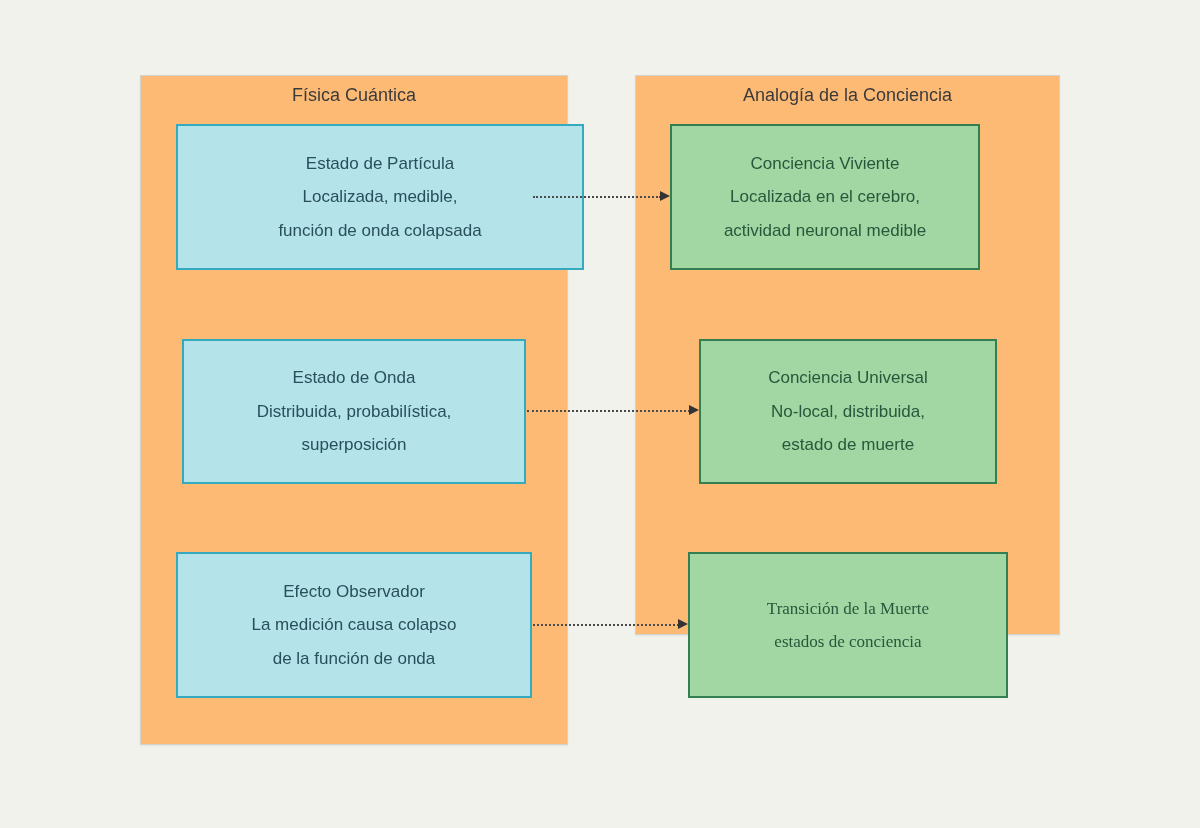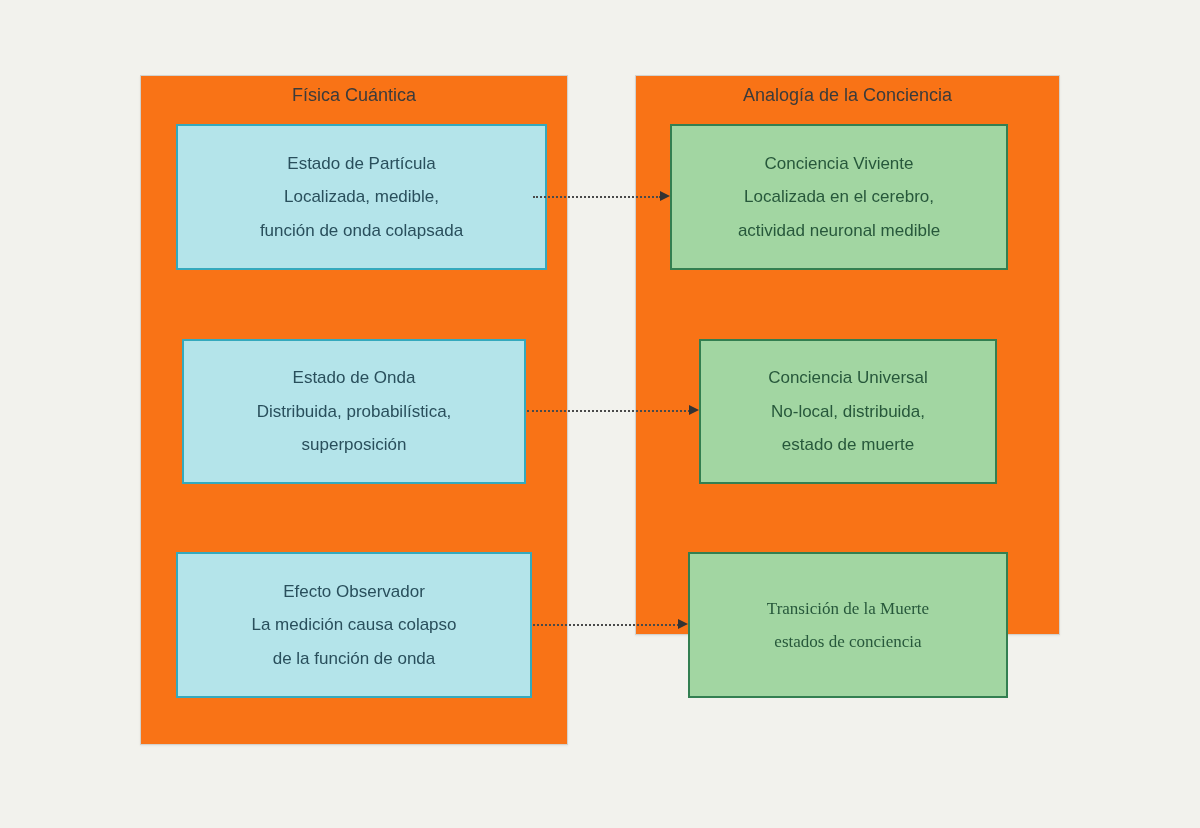--- a/index.html
+++ b/index.html
@@ -20,7 +20,7 @@
   }
   .container {
     position: absolute;
-    background: #f97316;
+    background: #fdba74;
     border: 1px solid #d2d2ce;
     box-shadow: 0 1px 2px rgba(0,0,0,0.06);
     box-sizing: border-box;

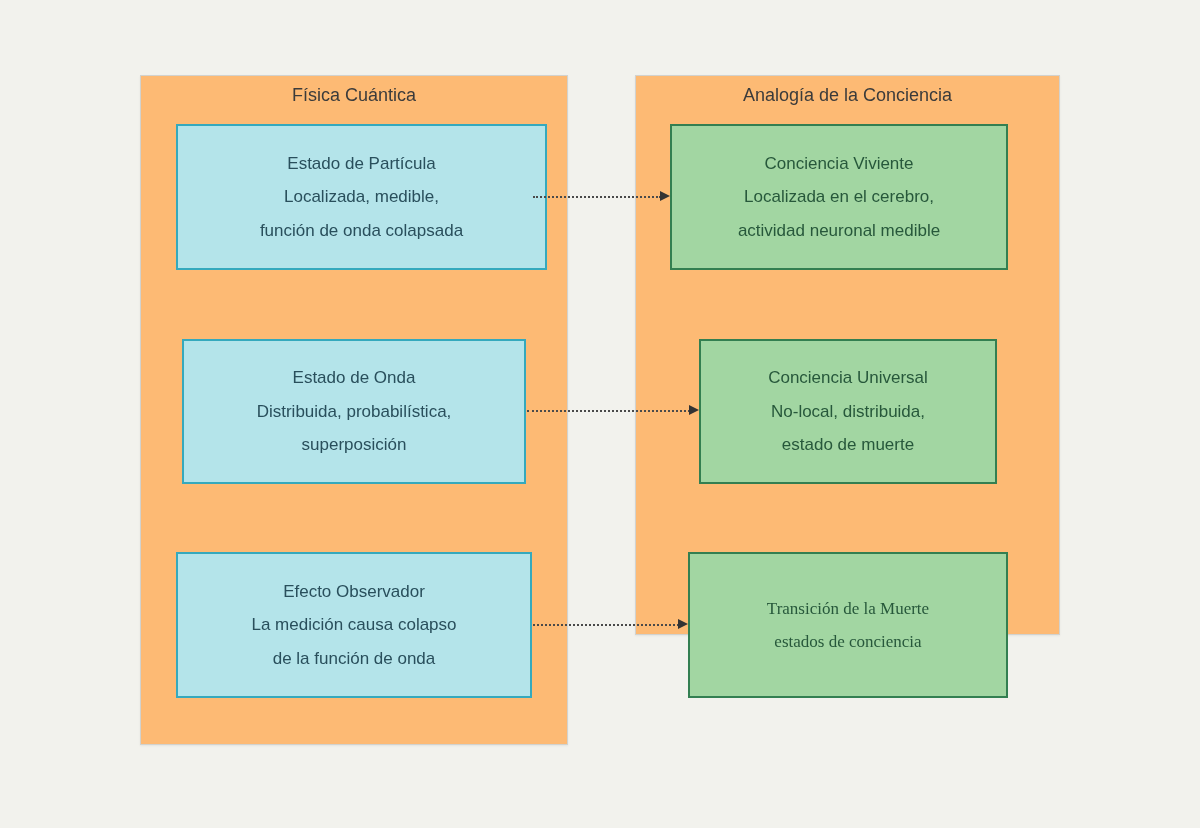--- a/index.html
+++ b/index.html
@@ -95,7 +95,7 @@
     <div class="container-title">Analogía de la Conciencia</div>
   </section>
 
-  <div class="node quantum" style="left:176px; top:124px; width:371px; height:146px;">
+  <div class="node quantum" style="left:176px; top:124px; width:408px; height:146px;">
     <span class="line">Estado de Partícula</span>
     <span class="line">Localizada, medible,</span>
     <span class="line">función de onda colapsada</span>

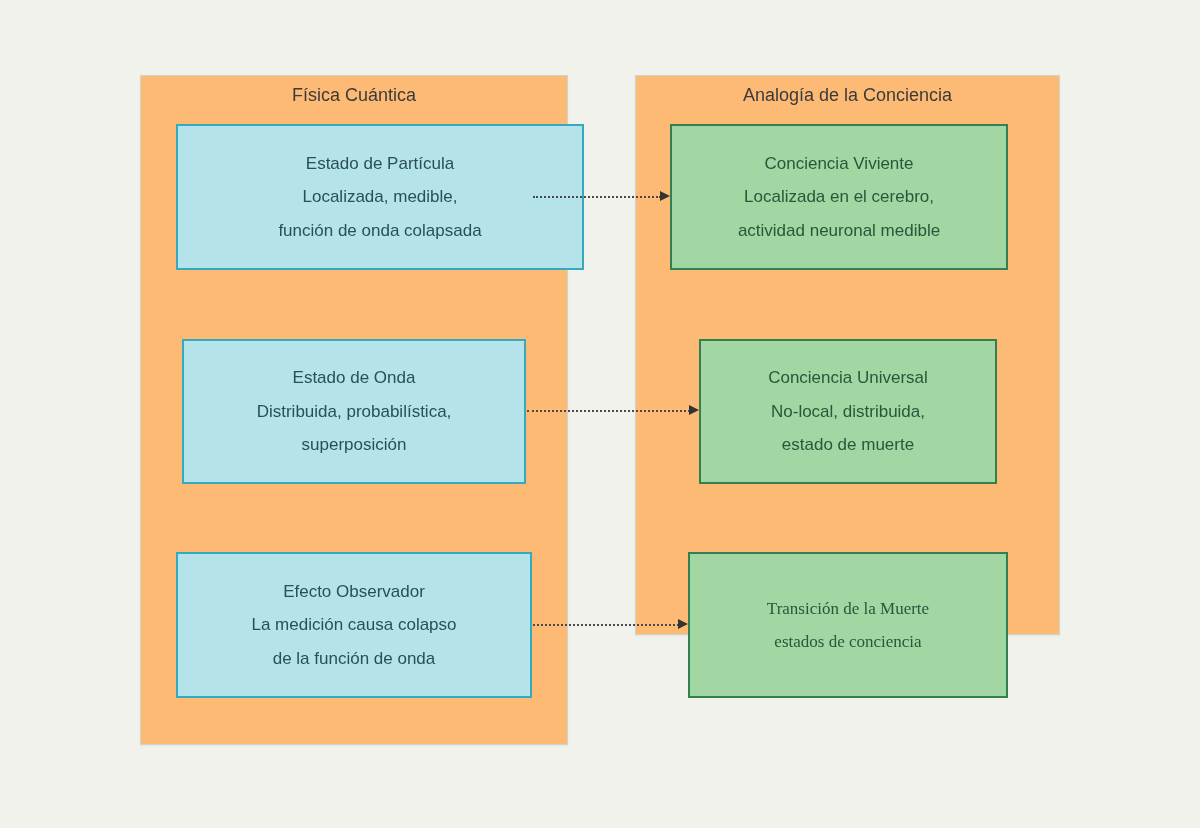--- a/index.html
+++ b/index.html
@@ -104,7 +104,7 @@
     <span class="dash"></span>
     <span class="head"></span>
   </div>
-  <div class="node consciousness" style="left:670px; top:124px; width:338px; height:146px;">
+  <div class="node consciousness" style="left:670px; top:124px; width:310px; height:146px;">
     <span class="line">Conciencia Viviente</span>
     <span class="line">Localizada en el cerebro,</span>
     <span class="line">actividad neuronal medible</span>

